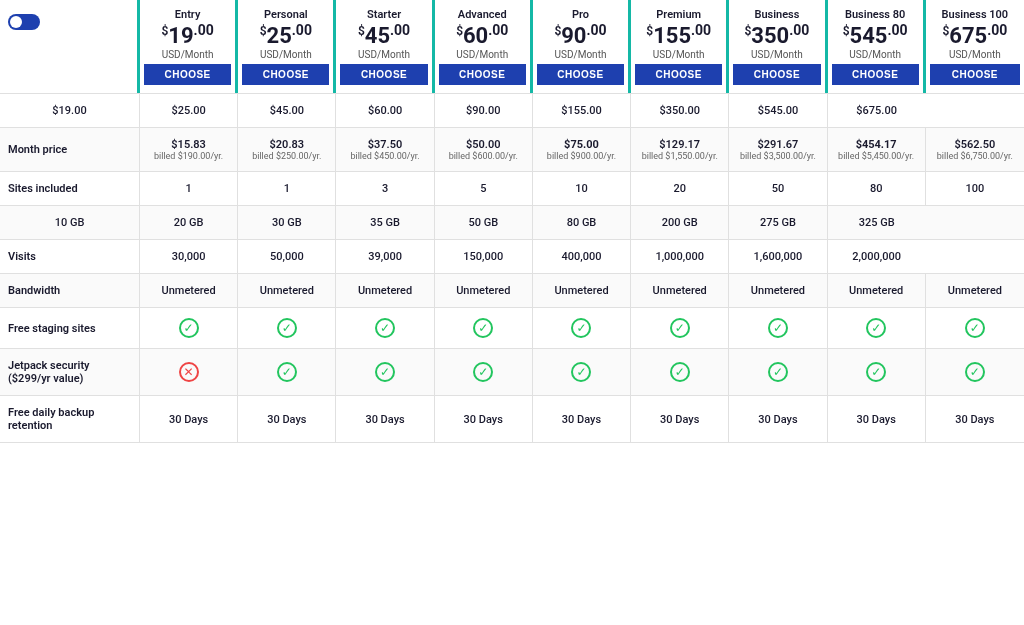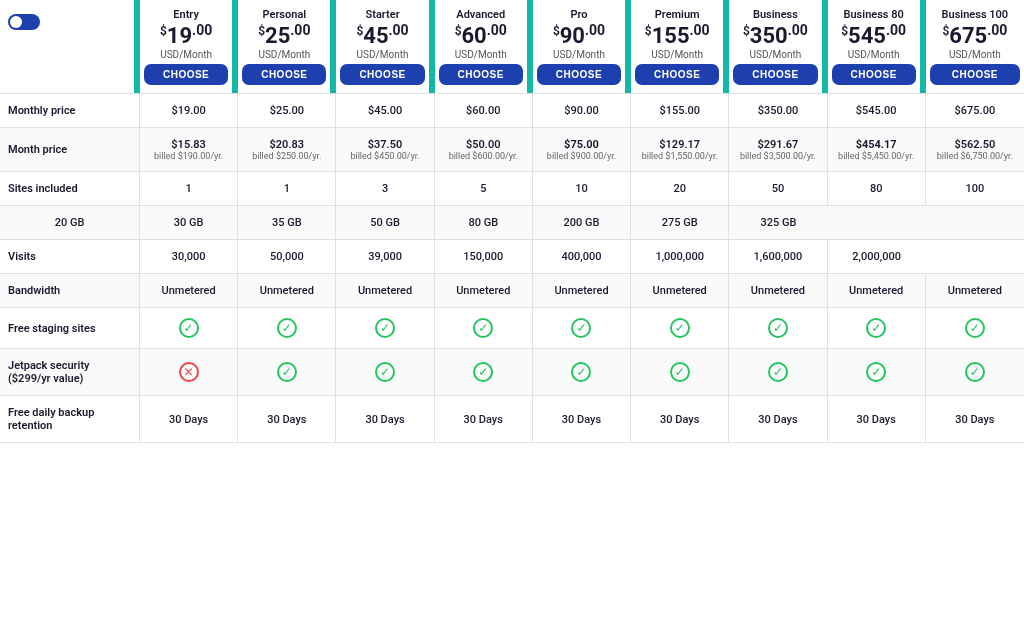--- a/index.html
+++ b/index.html
@@ -22,7 +22,7 @@
     .plan-header {
       padding: 8px 4px;
       text-align: center;
-      border-right: 6px solid #14b8a6;
+      border-right: 3px solid #14b8a6;
     }
     .plan-header:first-child {
       text-align: left;

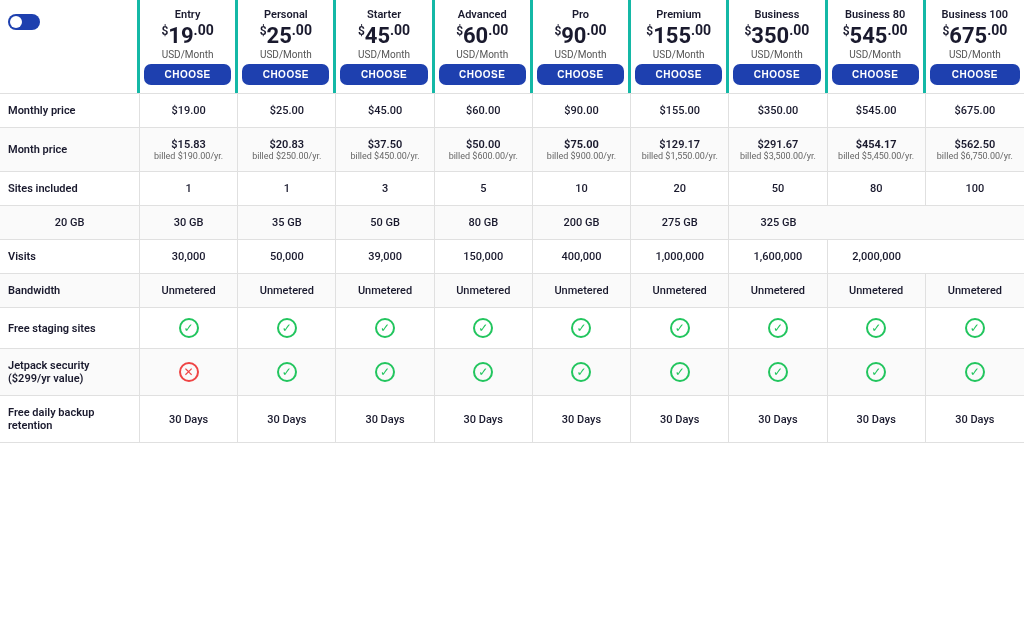--- a/index.html
+++ b/index.html
@@ -64,7 +64,7 @@
       background: #1e40af;
       color: #fff;
       border: none;
-      border-radius: 7px;
+      border-radius: 0;
       padding: 5px 0;
       font-size: 10px;
       font-weight: 700;

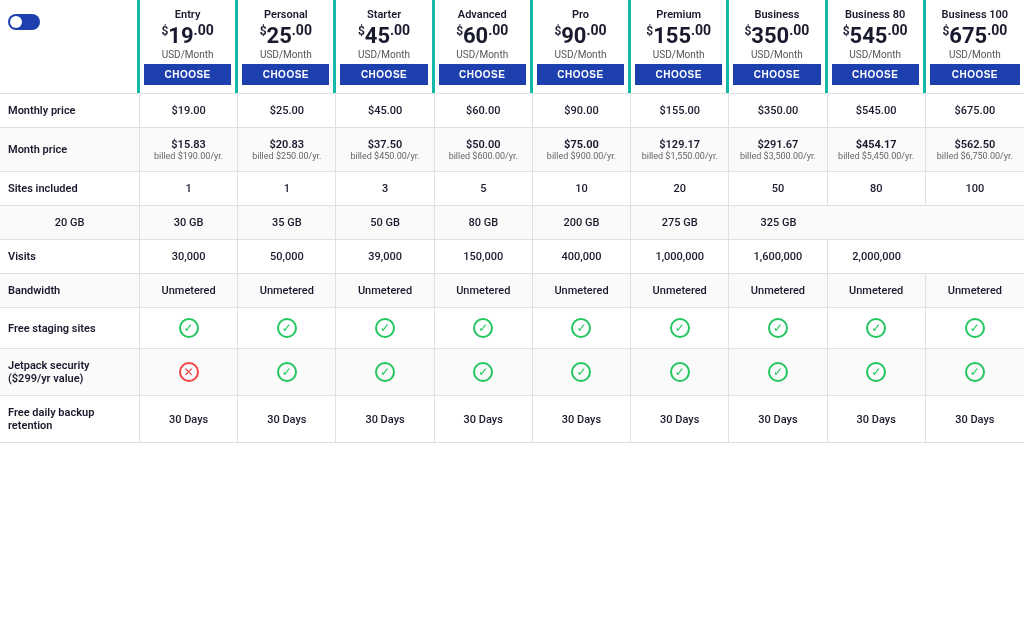--- a/index.html
+++ b/index.html
@@ -246,7 +246,6 @@
 
   <div id="data-rows-container">
       <div class="data-row">
-        <div class="row-label">Monthly price</div>
         <div class="row-cell">$19.00</div>
         <div class="row-cell">$25.00</div>
         <div class="row-cell">$45.00</div>

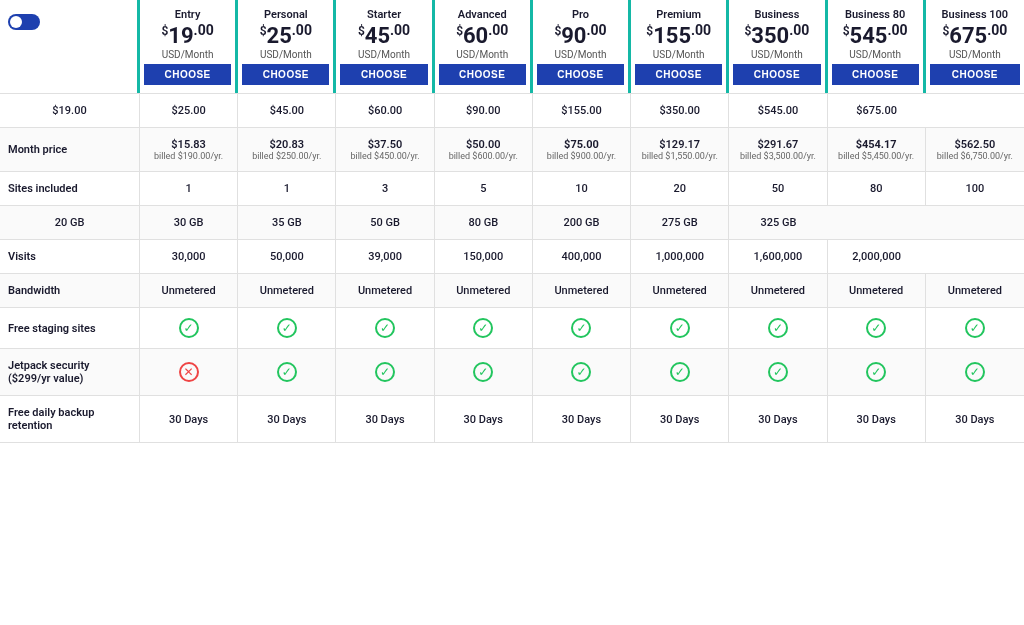--- a/index.html
+++ b/index.html
@@ -308,6 +308,7 @@
         <div class="row-cell">100</div>
       </div>
       <div class="data-row">
+        <div class="row-cell">10 GB</div>
         <div class="row-cell">20 GB</div>
         <div class="row-cell">30 GB</div>
         <div class="row-cell">35 GB</div>

